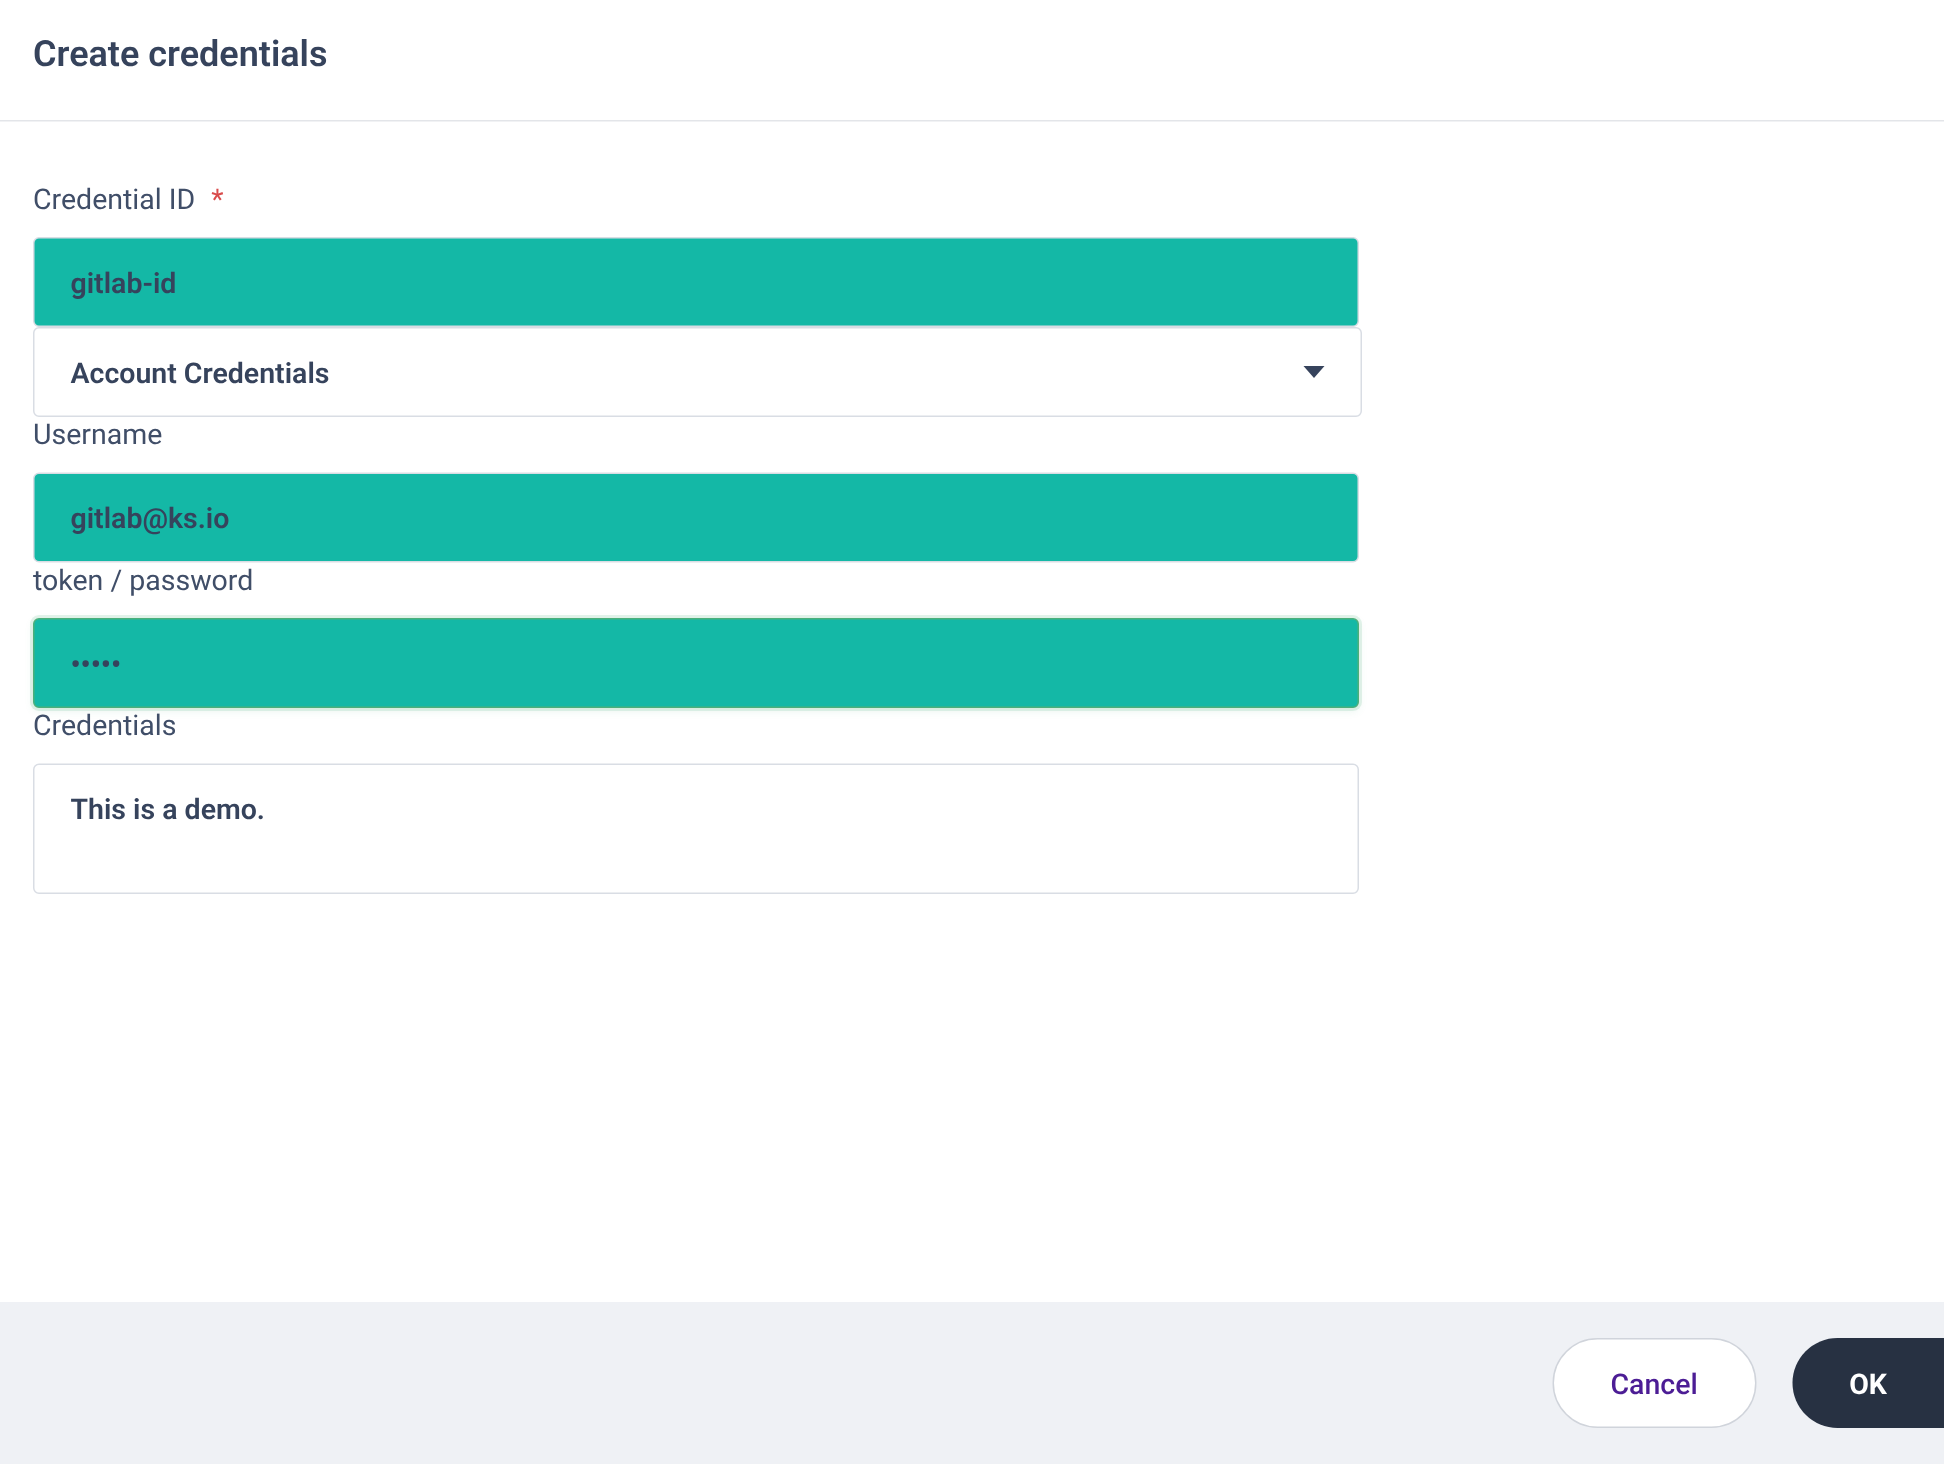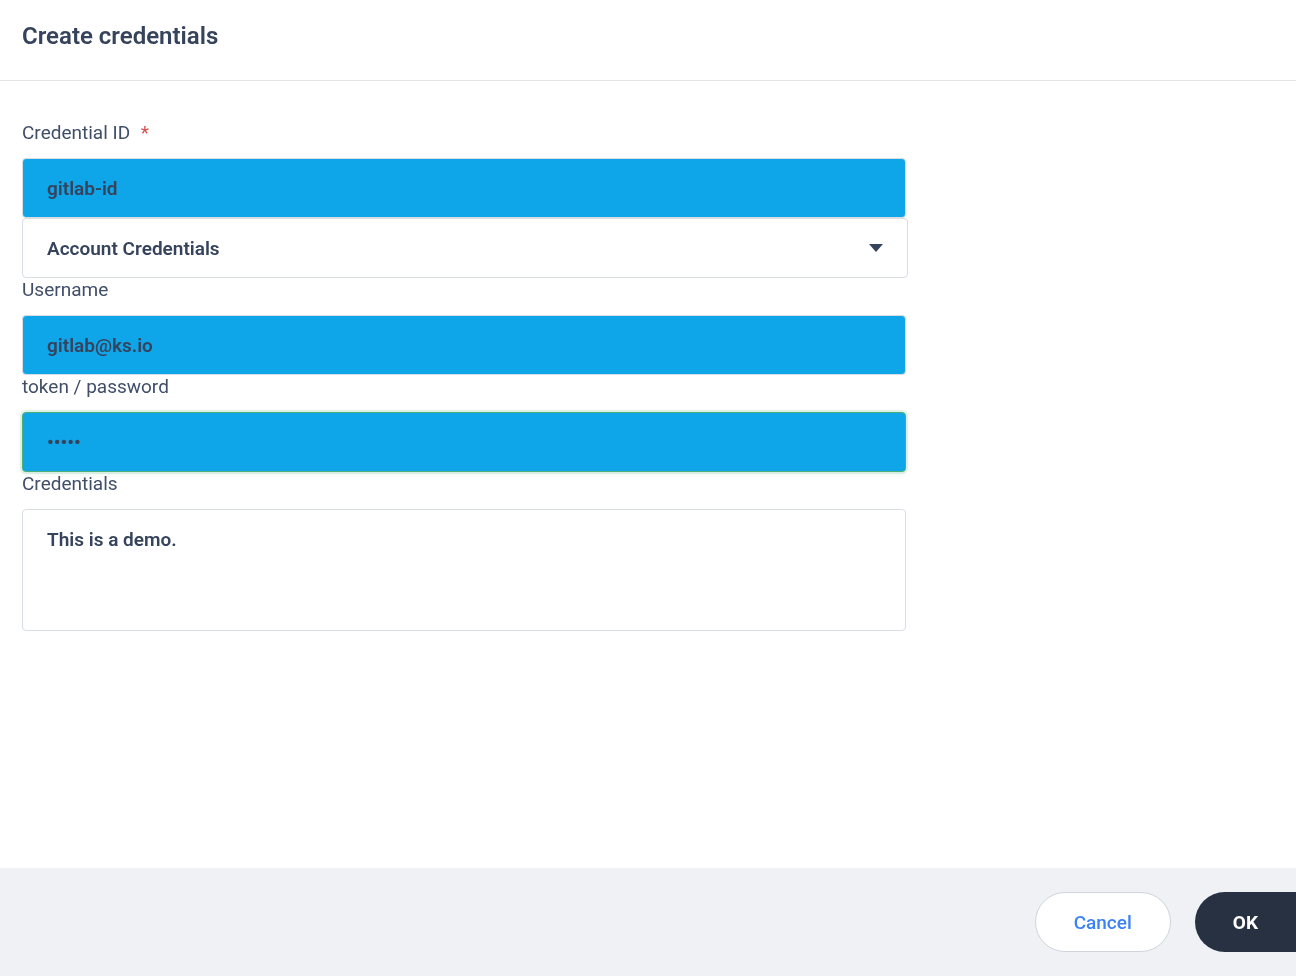--- a/index.html
+++ b/index.html
@@ -50,7 +50,7 @@
       color: #36435c;
       font-family: inherit;
       outline: none;
-      background: #0ea5e9;
+      background: #14b8a6;
     }
     .text-input.focused {
       border: 1px solid #4caf7a;

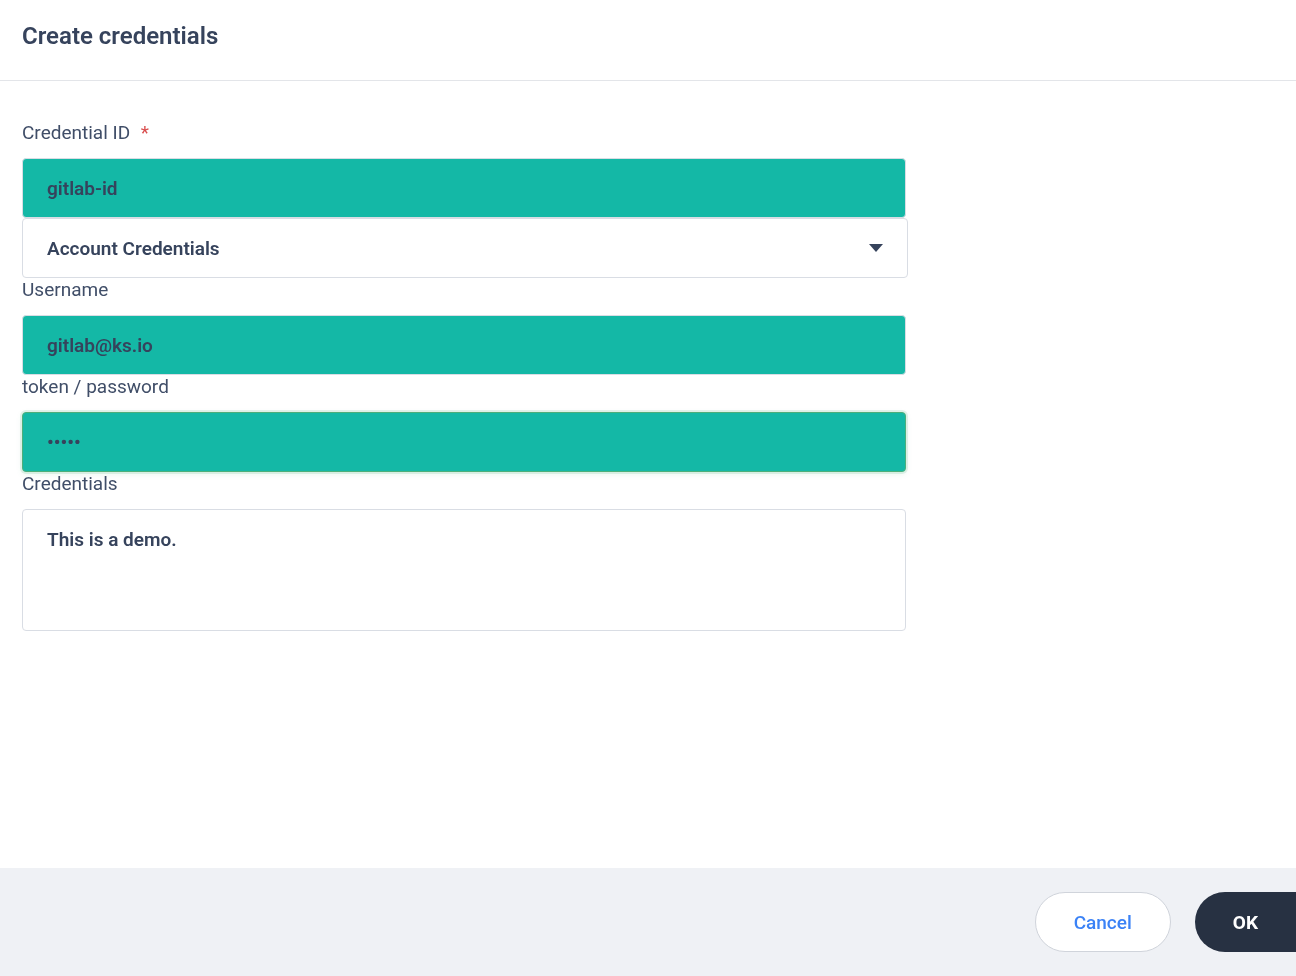--- a/index.html
+++ b/index.html
@@ -84,7 +84,7 @@
     }
     .textarea-input {
       width: 884px;
-      height: 122px;
+      height: 87px;
       border: 1px solid #d9dde4;
       border-radius: 4px;
       padding: 18px 24px;

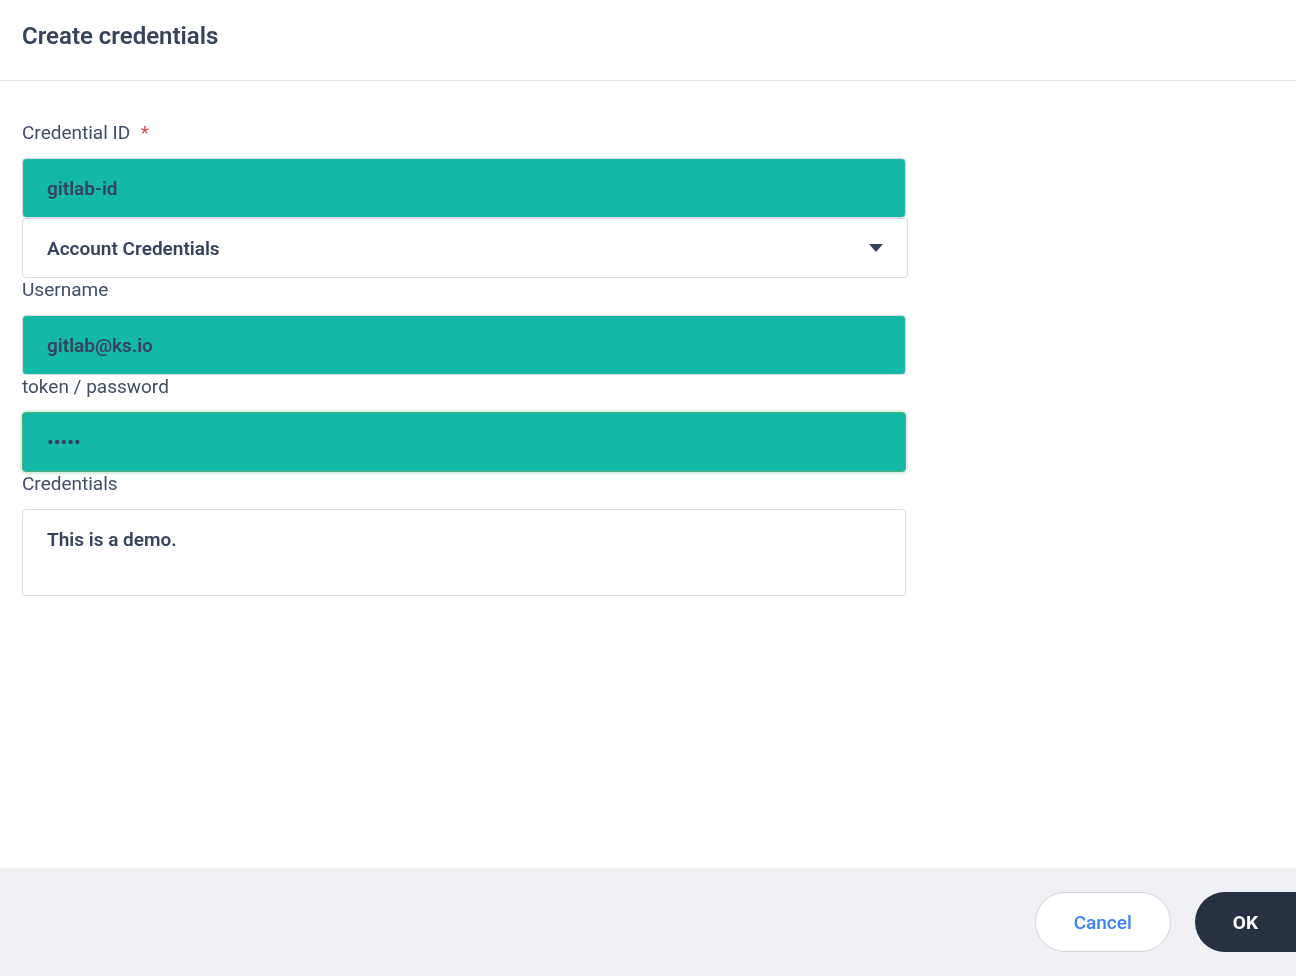--- a/index.html
+++ b/index.html
@@ -114,7 +114,7 @@
       border: 1px solid #d0d4db;
       border-radius: 30px;
       background: #ffffff;
-      color: #3b82f6;
+      color: #4c1d95;
       font-size: 19px;
       font-weight: 500;
       cursor: pointer;

